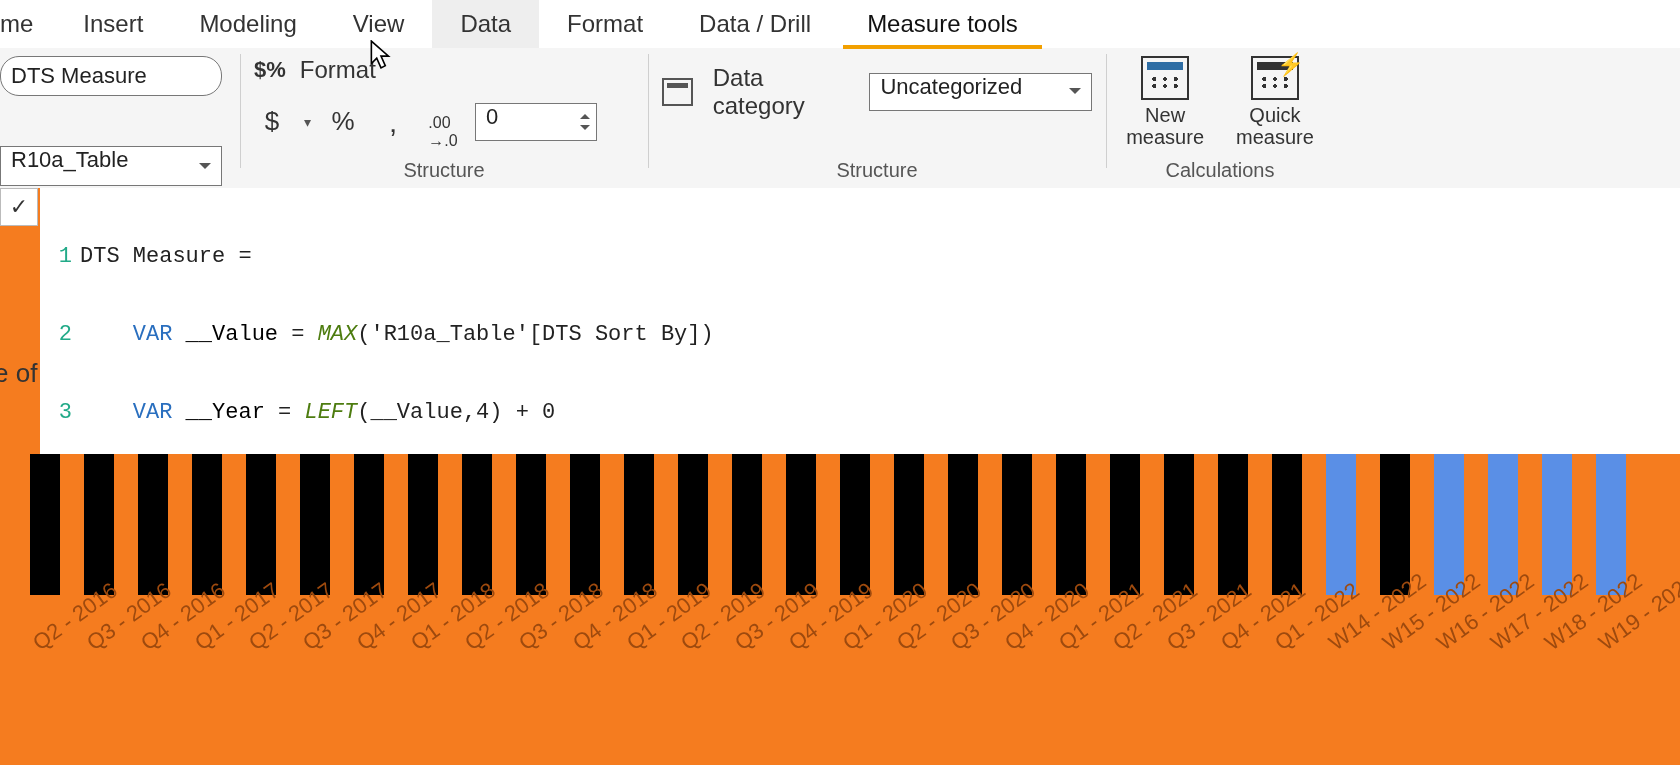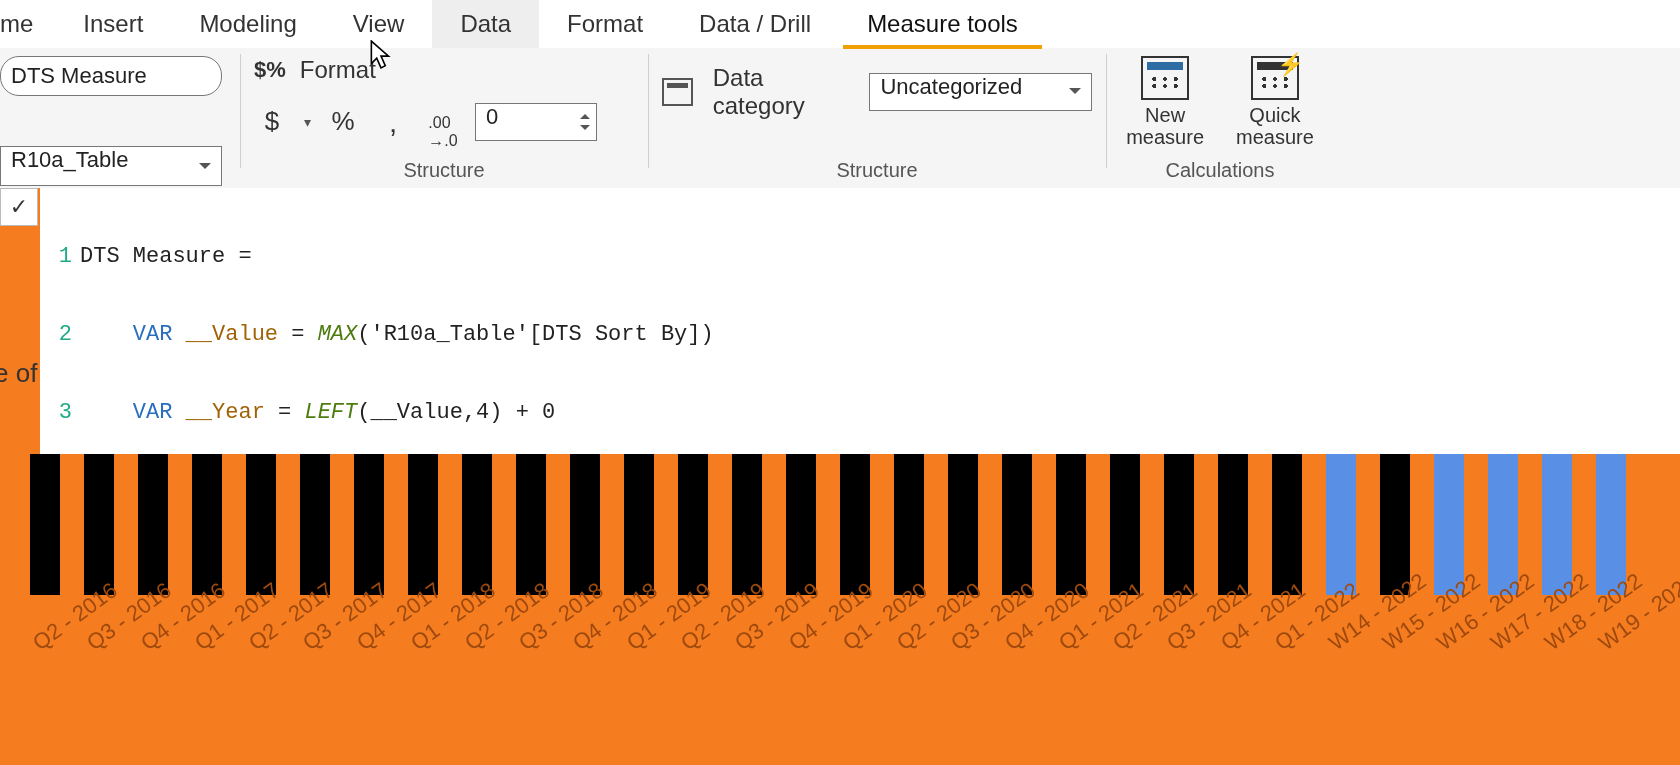--- a/index.html
+++ b/index.html
@@ -61,7 +61,7 @@
   .code{position:absolute;left:40px;right:0;top:4px;color:#222;}
   .code .ln{height:26px;}
   .kw{color:#2a6fbf;}
-  .vn{color:#a16207;}
+  .vn{color:#000000;}
   .fn{color:#4d7c0f;font-style:italic;}
   
   .chart{position:absolute;left:30px;right:0;top:266px;bottom:0;}

